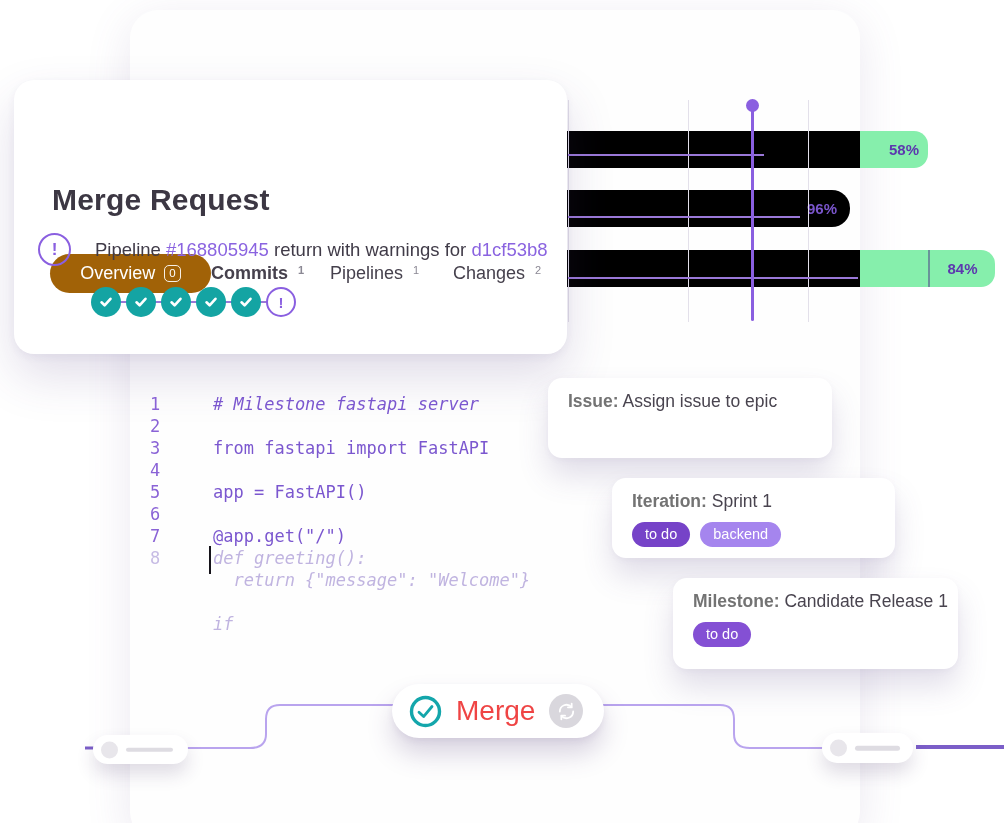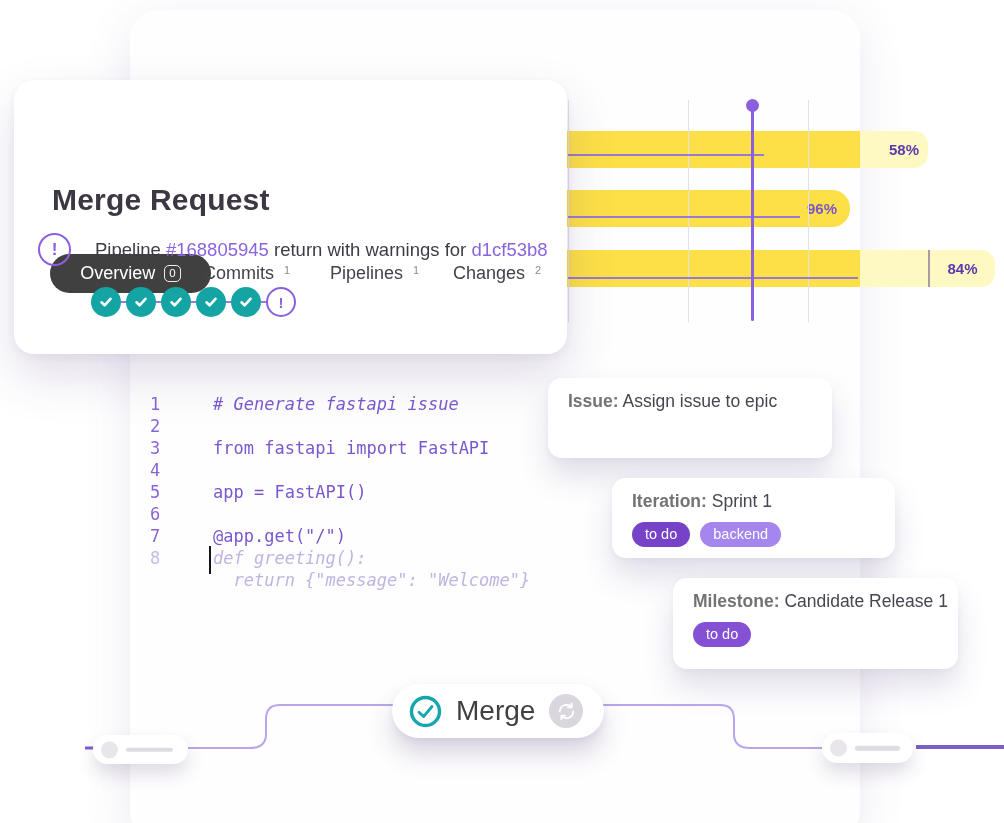--- a/index.html
+++ b/index.html
@@ -15,7 +15,7 @@
   
   .gridline { width:1px; top:100px; height:222px; background:#e3e0ea; }
   .bar-light { height:37px; background:#fde047; }
-  .bar-dark  { height:37px; background:#fef9c3; border-radius:0 14px 14px 0;
+  .bar-dark  { height:37px; background:#86efac; border-radius:0 14px 14px 0;
     color:#5c38ae; font-size:15px; font-weight:700; line-height:37px; text-align:center;padding-left:20px; }
   .bar-line { height:2px; background:#9a78d8; }
   .marker-line { width:3px; background:#8a5fe0; border-radius:2px; }

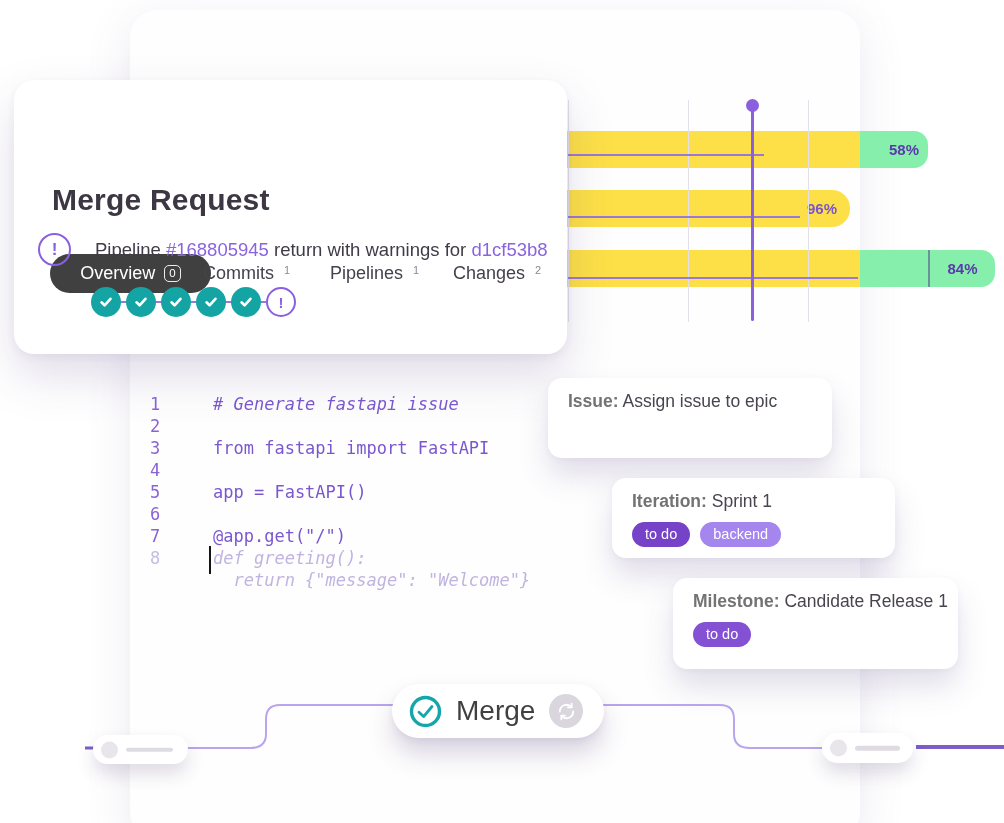--- a/index.html
+++ b/index.html
@@ -14,7 +14,7 @@
 
   
   .gridline { width:1px; top:100px; height:222px; background:#e3e0ea; }
-  .bar-light { height:37px; background:#fde047; }
+  .bar-light { height:37px; background:#000000; }
   .bar-dark  { height:37px; background:#86efac; border-radius:0 14px 14px 0;
     color:#5c38ae; font-size:15px; font-weight:700; line-height:37px; text-align:center;padding-left:20px; }
   .bar-line { height:2px; background:#9a78d8; }

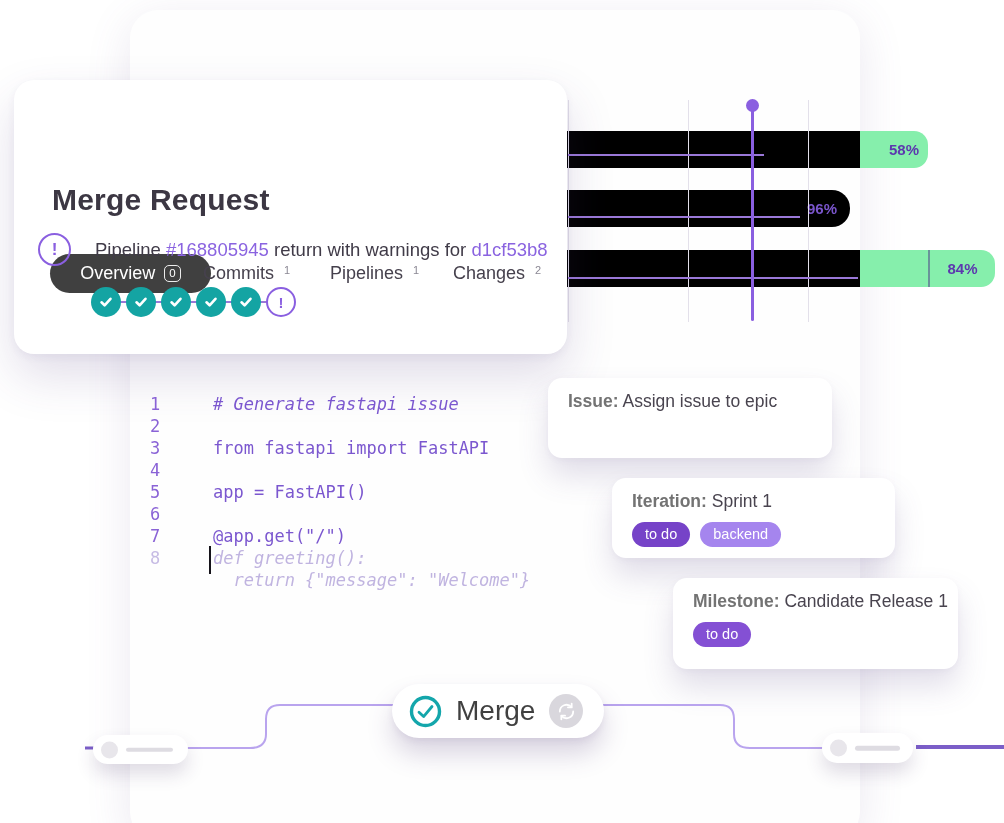--- a/index.html
+++ b/index.html
@@ -27,7 +27,7 @@
   .mr-card { left:14px; top:80px; width:553px; height:274px; background:#ffffff;
     border-radius:20px; box-shadow:0 22px 48px rgba(75,55,125,.17), 0 3px 8px rgba(75,55,125,.06); }
   .mr-title { left:38px; top:103px; font-size:30px; font-weight:700; color:#3c3743; letter-spacing:.2px; }
-  .tab-pill { left:36px; top:174px; width:161px; height:39px; background:#404040; border-radius:20px;
+  .tab-pill { left:36px; top:174px; width:161px; height:39px; background:#a16207; border-radius:20px;
     color:#ffffff; font-size:18px; display:flex; align-items:center; justify-content:center; gap:9px; cursor:pointer; }
   .count-box { display:inline-block; border:1.5px solid rgba(255,255,255,.9); border-radius:5px;
     font-size:11.5px; line-height:15px; padding:0 4px; }

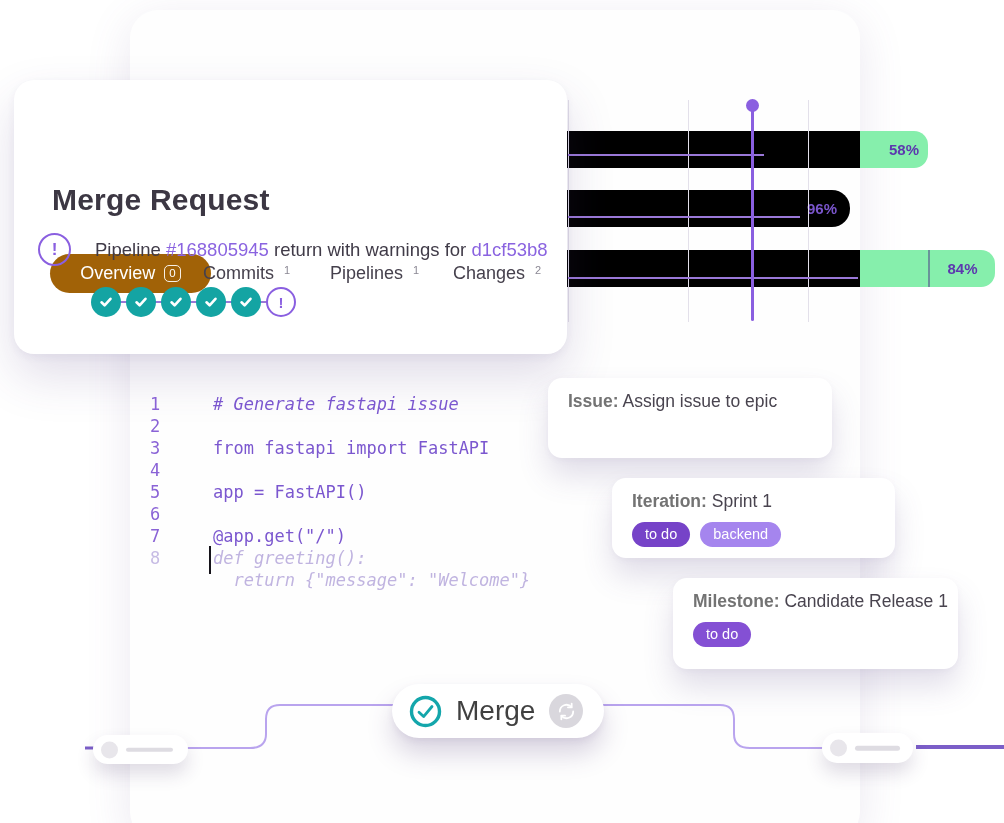--- a/index.html
+++ b/index.html
@@ -122,7 +122,7 @@
       <span>Overview</span>
       <span class="count-box">0</span>
     </div>
-    <div class="abs tab" style="left:189px;">
+    <div class="abs tab" style="left:197px;font-weight:bold;">
       <span>Commits</span><span class="tab-count">1</span>
     </div>
     <div class="abs tab" style="left:316px;">

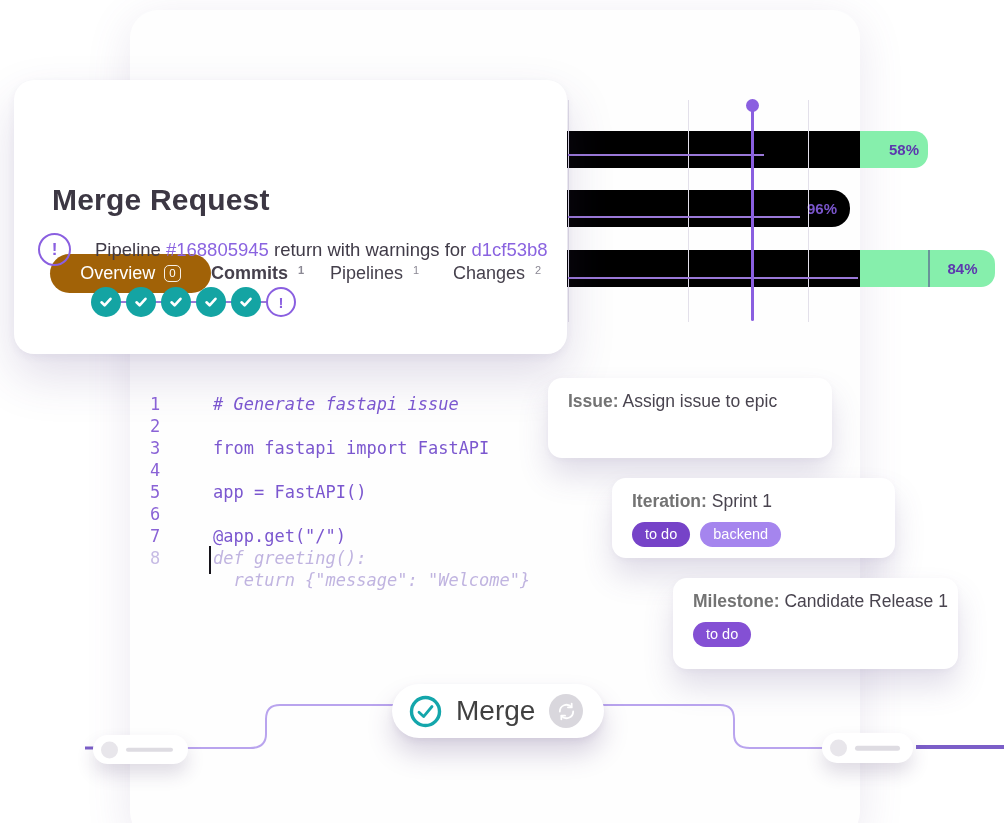--- a/index.html
+++ b/index.html
@@ -173,7 +173,7 @@
   </div>
 
   <div class="abs code">
-    <div class="code-row"><span class="ln">1</span><span class="ct comment"># Generate fastapi issue</span></div>
+    <div class="code-row"><span class="ln">1</span><span class="ct comment"># Milestone fastapi server</span></div>
     <div class="code-row"><span class="ln">2</span><span class="ct"></span></div>
     <div class="code-row"><span class="ln">3</span><span class="ct">from fastapi import FastAPI</span></div>
     <div class="code-row"><span class="ln">4</span><span class="ct"></span></div>

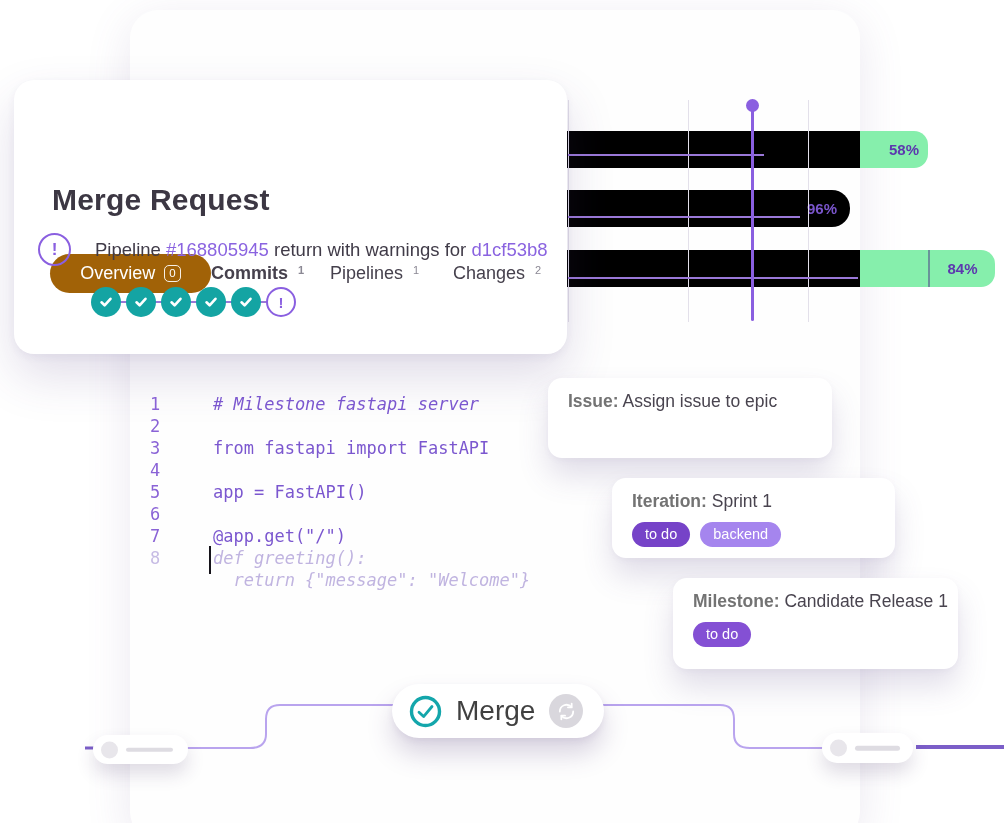--- a/index.html
+++ b/index.html
@@ -183,6 +183,7 @@
     <div class="code-row"><span class="ln ghost-num">8</span><span class="ct ghost">def greeting():</span></div>
     <div class="code-row"><span class="ln ghost-num"></span><span class="ct ghost">  return {"message": "Welcome"}</span></div>
     <div class="code-row"><span class="ln"></span><span class="ct"></span></div>
+    <div class="code-row"><span class="ln ghost-num"></span><span class="ct ghost">if</span></div>
   </div>
   <div class="abs cursor"></div>
 

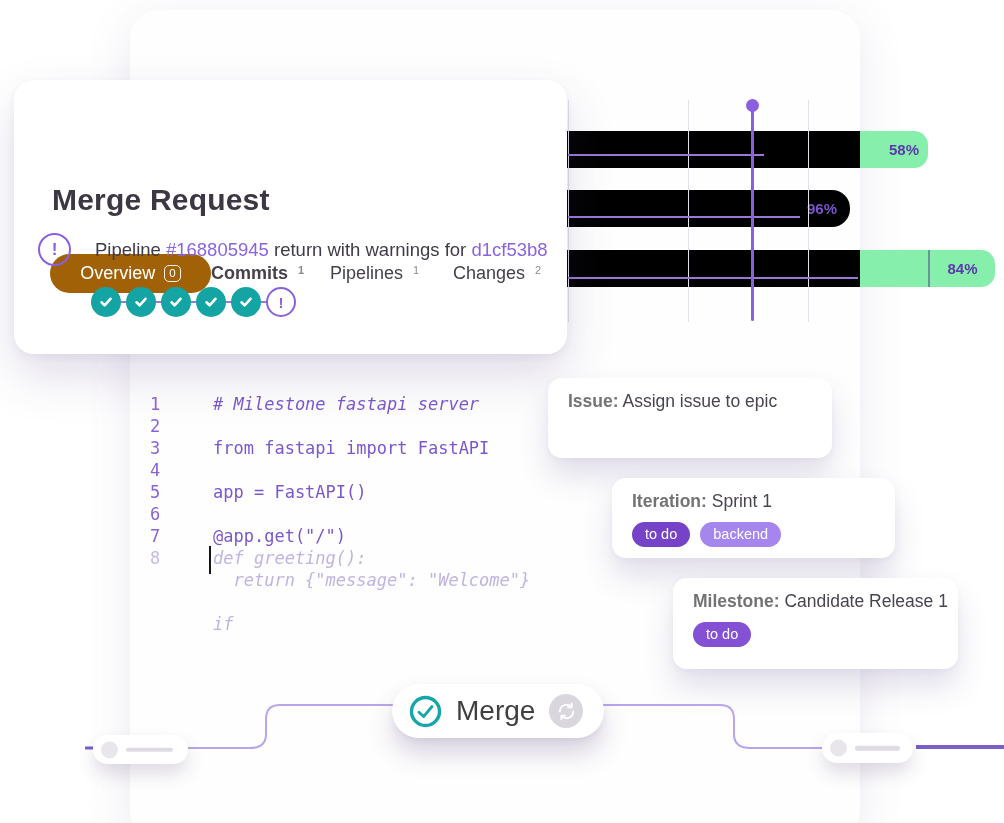--- a/index.html
+++ b/index.html
@@ -70,7 +70,7 @@
   .merge-btn { left:392px; top:684px; width:212px; height:54px; background:#ffffff; border-radius:27px;
     box-shadow:0 16px 26px rgba(85,65,125,.22), 0 3px 6px rgba(85,65,125,.08);
     display:flex; align-items:center; padding-left:17px; gap:14px; cursor:pointer; }
-  .merge-label { font-size:28px; color:#404040; }
+  .merge-label { font-size:28px; color:#ef4444; }
   .refresh-circle { width:34px; height:34px; border-radius:50%; background:#d9d7dd;
     display:flex; align-items:center; justify-content:center; cursor:pointer; }
   .slider-pill { background:#ffffff; border-radius:16px;

